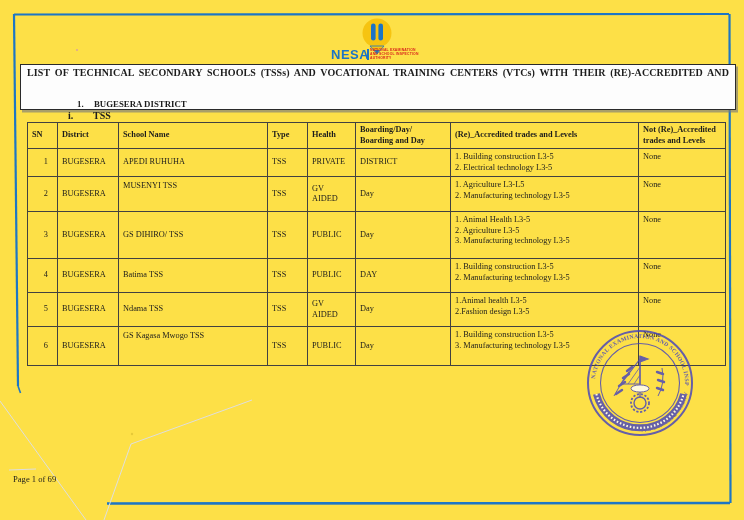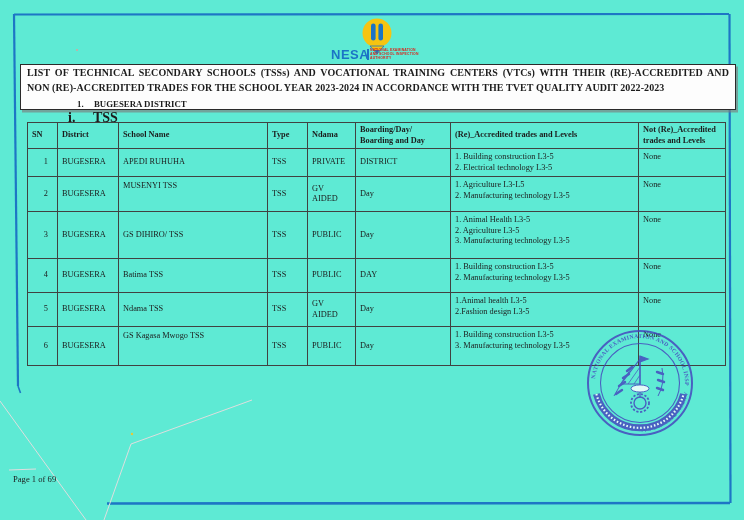--- a/index.html
+++ b/index.html
@@ -3,7 +3,7 @@
 <meta charset="utf-8">
 <style>
   html,body{margin:0;padding:0;background:#ffffff;}
-  .page{position:relative;width:744px;height:520px;background:#5eead4;overflow:hidden;
+  .page{position:relative;width:744px;height:520px;background:#fde047;overflow:hidden;
         font-family:"Liberation Serif",serif;color:#1c1c1c;}
   svg{display:block;}
   .abs{position:absolute;}

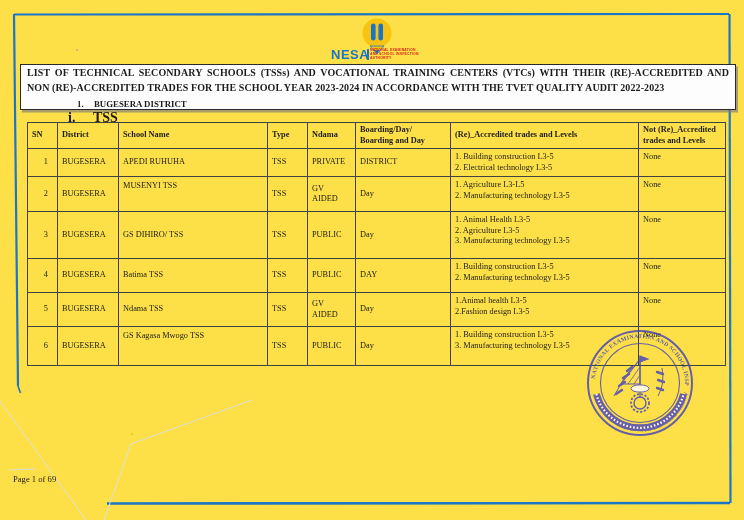--- a/index.html
+++ b/index.html
@@ -93,7 +93,6 @@
 
   <div class="abs title-box">
     <div class="title-line l1">LIST OF TECHNICAL SECONDARY SCHOOLS (TSSs) AND VOCATIONAL TRAINING CENTERS (VTCs) WITH THEIR (RE)-ACCREDITED AND</div>
-    <div class="title-line">NON (RE)-ACCREDITED TRADES FOR THE SCHOOL YEAR 2023-2024 IN ACCORDANCE WITH THE TVET QUALITY AUDIT 2022-2023</div>
   </div>
 
   <div class="abs district-heading">

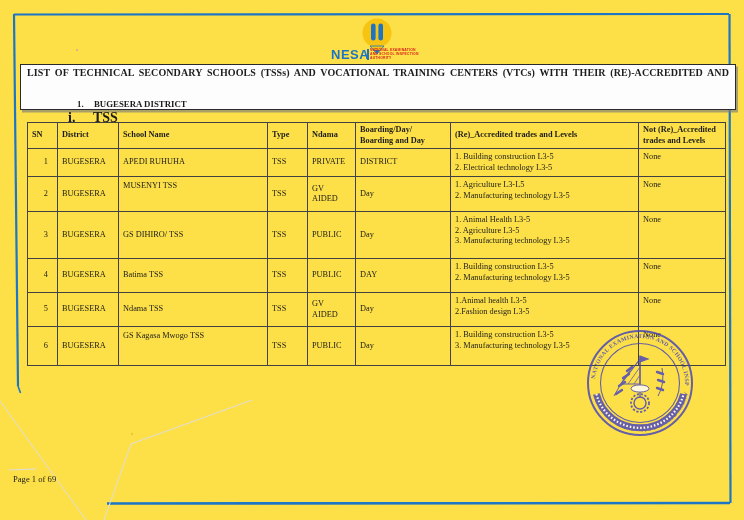--- a/index.html
+++ b/index.html
@@ -28,7 +28,7 @@
 
   .district-heading{left:36px;top:99px;z-index:1;font-weight:bold;font-size:8.8px;margin-left:41px;}
   .district-heading .idx{display:inline-block;width:17px;}
-  .sub-heading{left:68px;top:110px;z-index:1;font-weight:bold;font-size:14px;}
+  .sub-heading{left:68px;top:110px;z-index:1;font-weight:bold;font-size:10px;}
   .sub-heading .idx{display:inline-block;width:25px;}
 
   

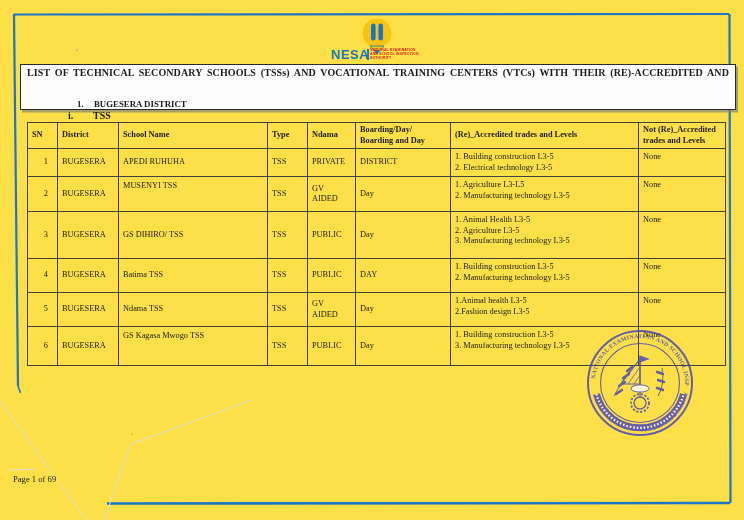--- a/index.html
+++ b/index.html
@@ -119,7 +119,7 @@
       <th>District</th>
       <th>School Name</th>
       <th>Type</th>
-      <th>Ndama</th>
+      <th>Health</th>
       <th>Boarding/Day/
 Boarding and Day</th>
       <th>(Re)_Accredited trades and Levels</th>

